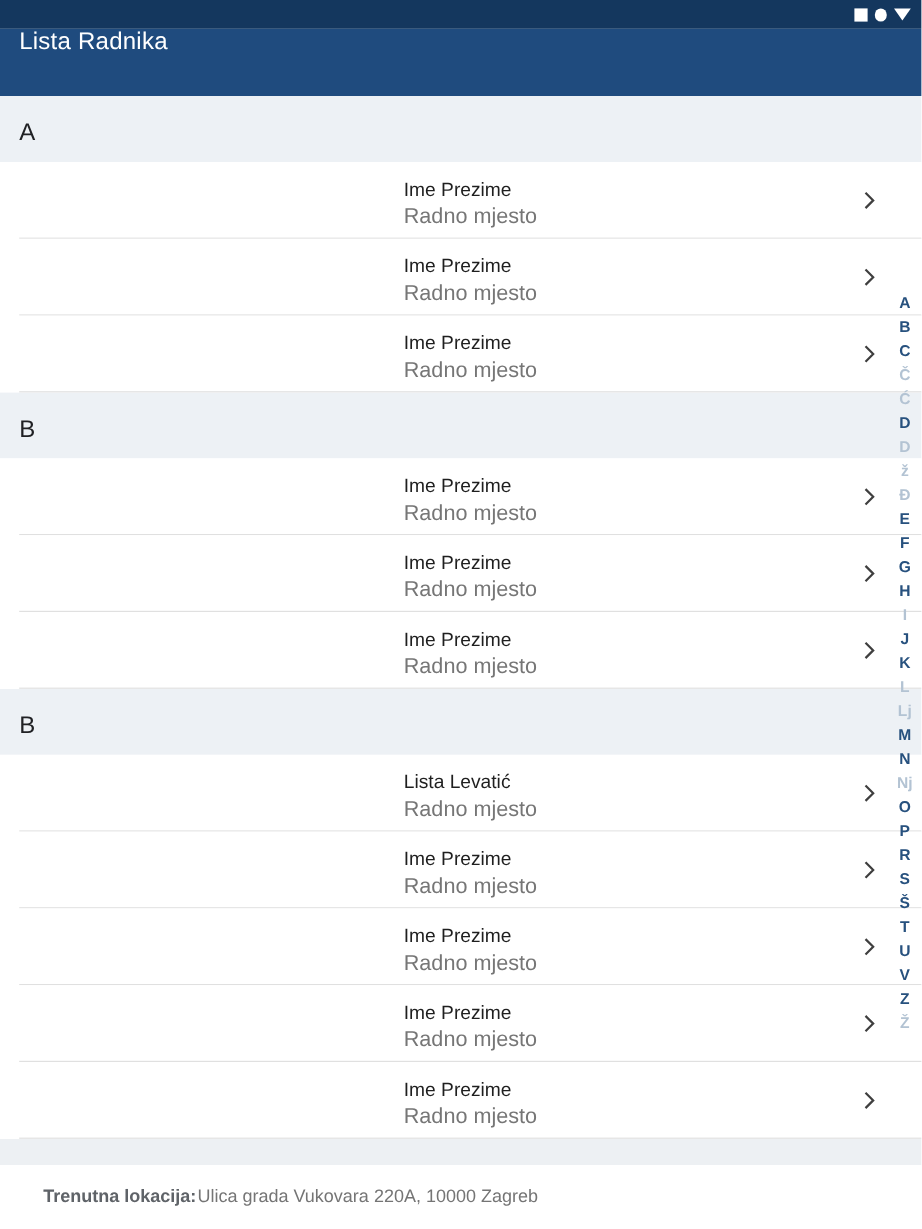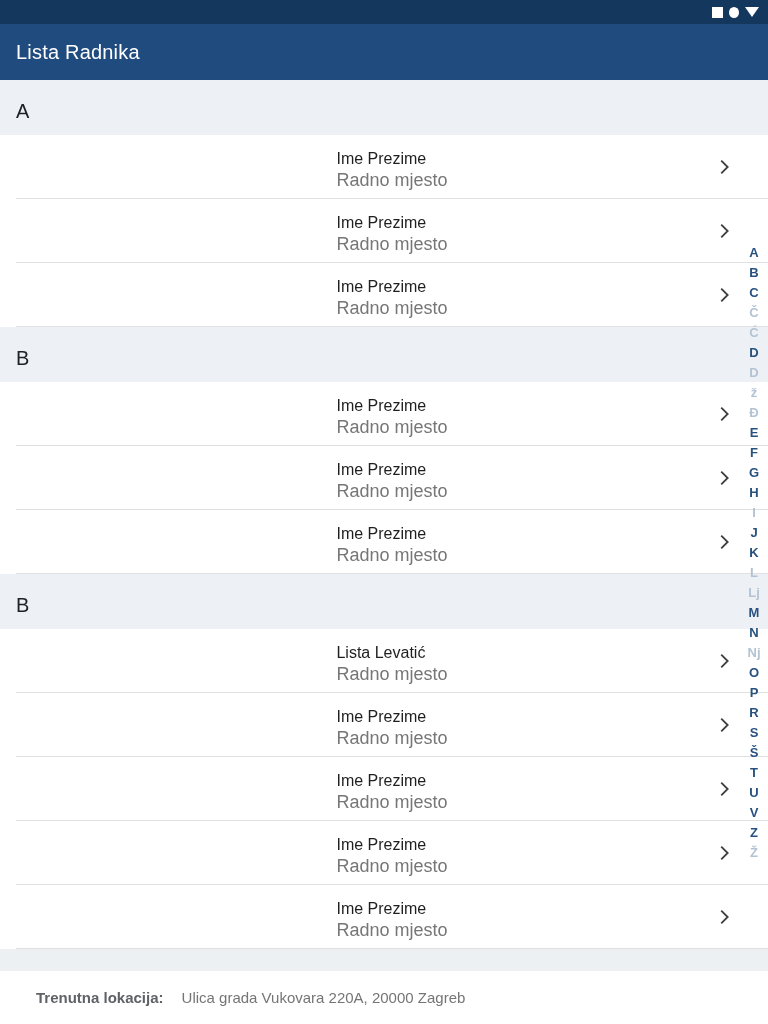--- a/index.html
+++ b/index.html
@@ -22,7 +22,7 @@
   .icon-triangle { width:0; height:0; border-left:7px solid transparent; border-right:7px solid transparent; border-top:10px solid #ffffff; }
 
   
-  .app-header { height:56px; background:#1F4B7E; display:flex; align-items:center; padding-left:16px; }
+  .app-header { height:56px; background:#1F4B7E; display:flex; padding-left:16px; }
   .app-title { color:#ffffff; font-size:20px; font-weight:500; letter-spacing:0.2px; }
 
   

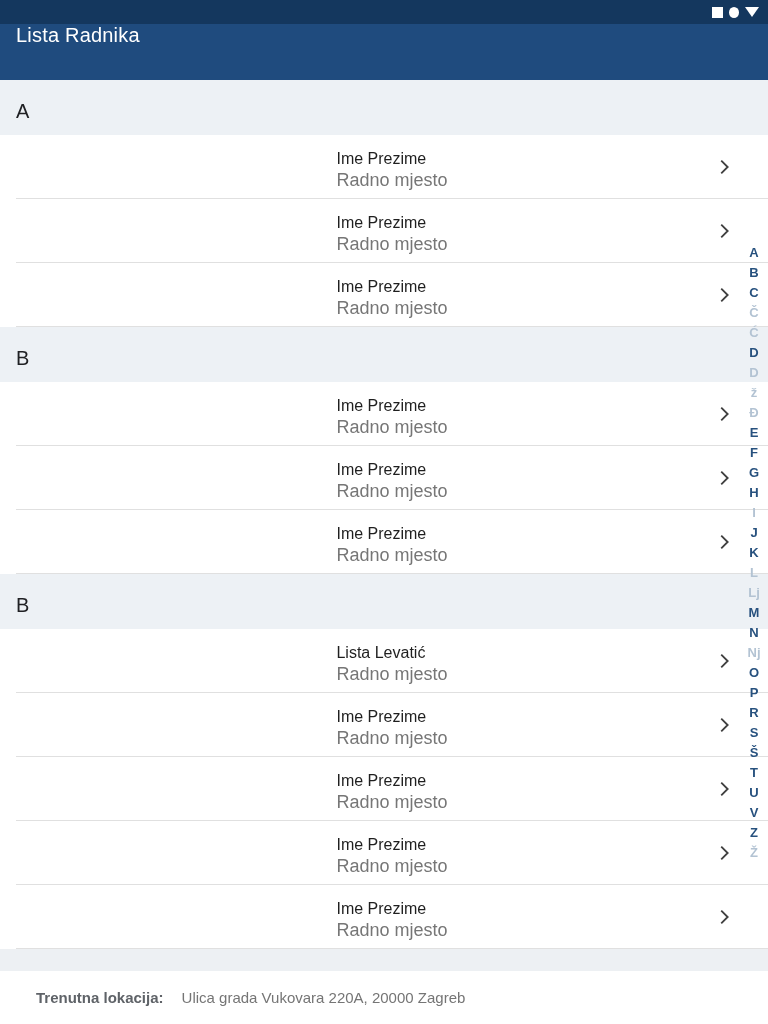--- a/index.html
+++ b/index.html
@@ -65,7 +65,7 @@
     display:flex; align-items:center; padding-left:36px;
     font-size:15px; color:#757575;
   }
-  .footer-label { font-weight:700; color:#5F6368; margin-right:18px; }
+  .footer-label { font-weight:700; color:#5F6368; margin-right:1px; }
 </style>
 </head>
 <body>

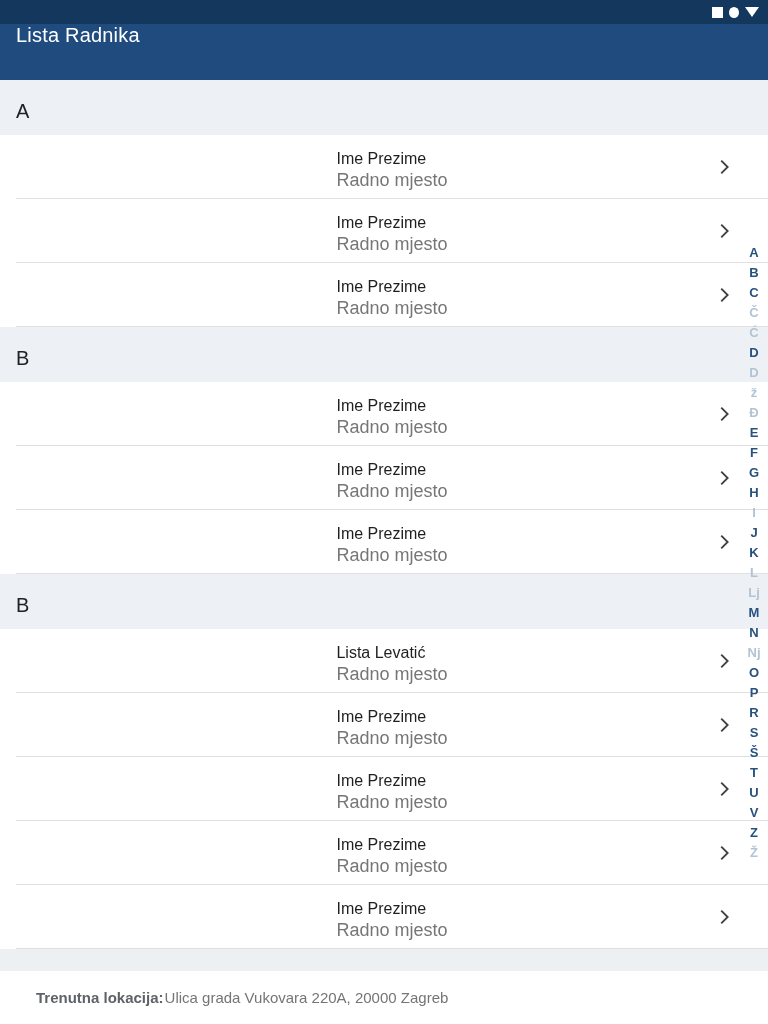--- a/index.html
+++ b/index.html
@@ -210,7 +210,7 @@
 
   <div class="footer">
     <span class="footer-label">Trenutna lokacija:</span>
-    <span class="footer-value">Ulica grada Vukovara 220A, 20000 Zagreb</span>
+    <span class="footer-value">Ulica grada Vukovara 220A, 10000 Zagreb</span>
   </div>
 
   <div class="alphabet-index">

